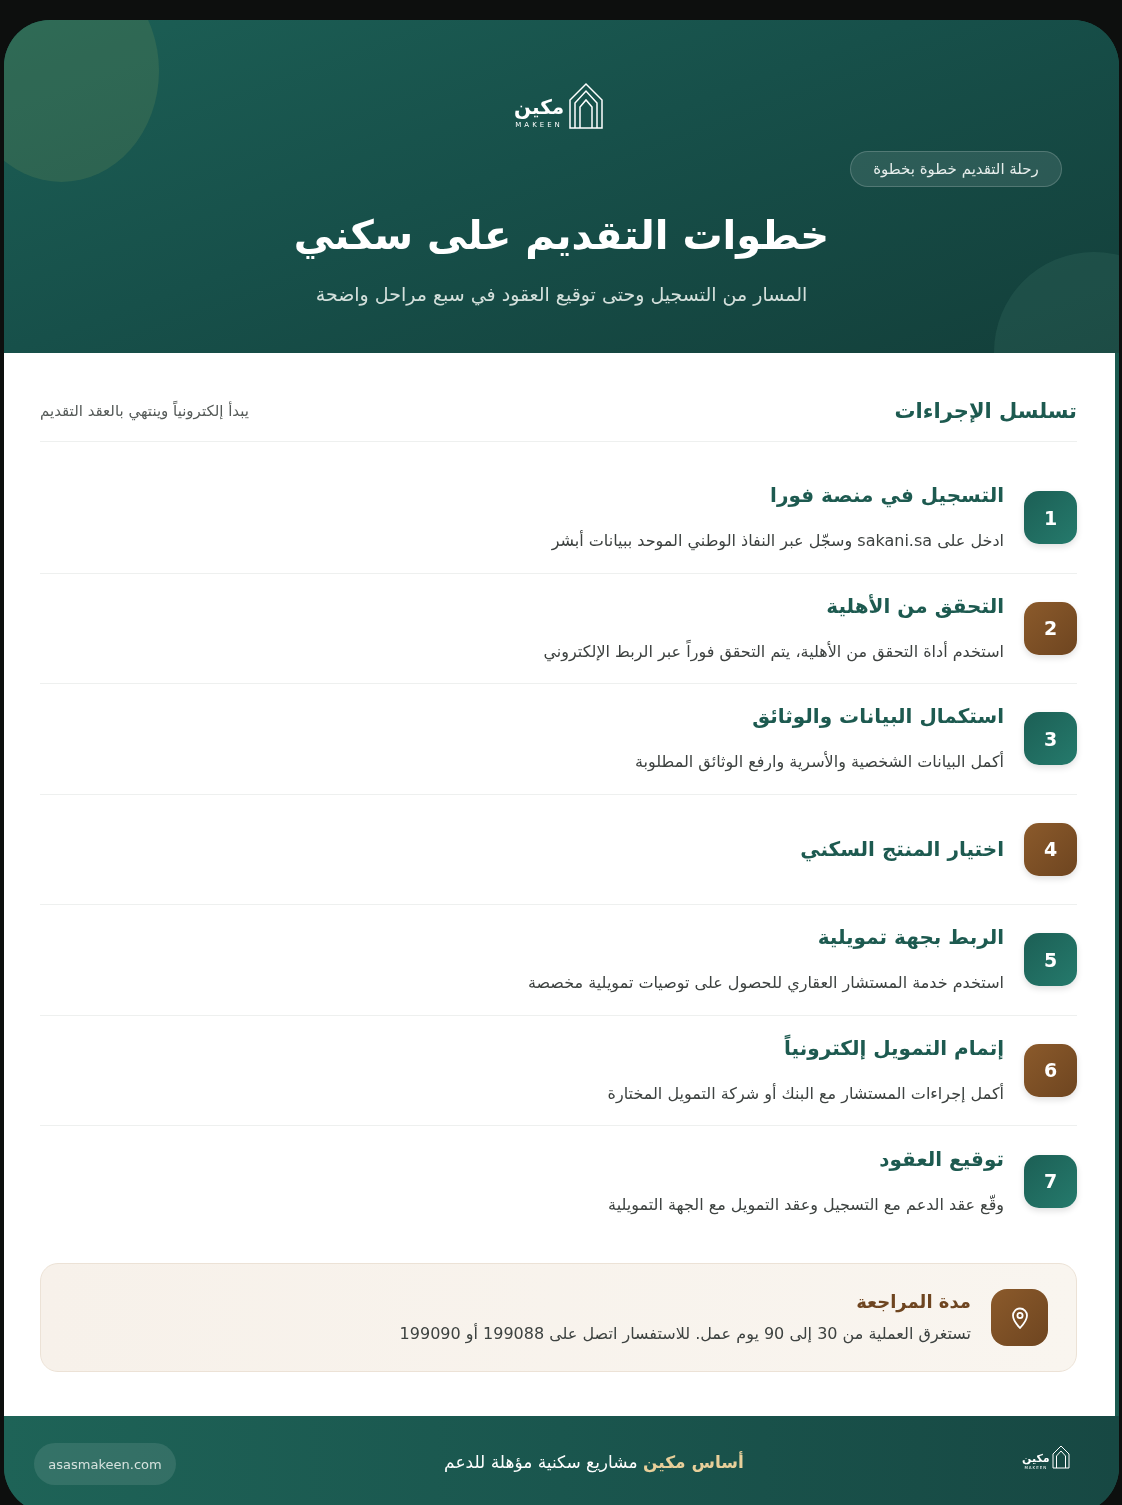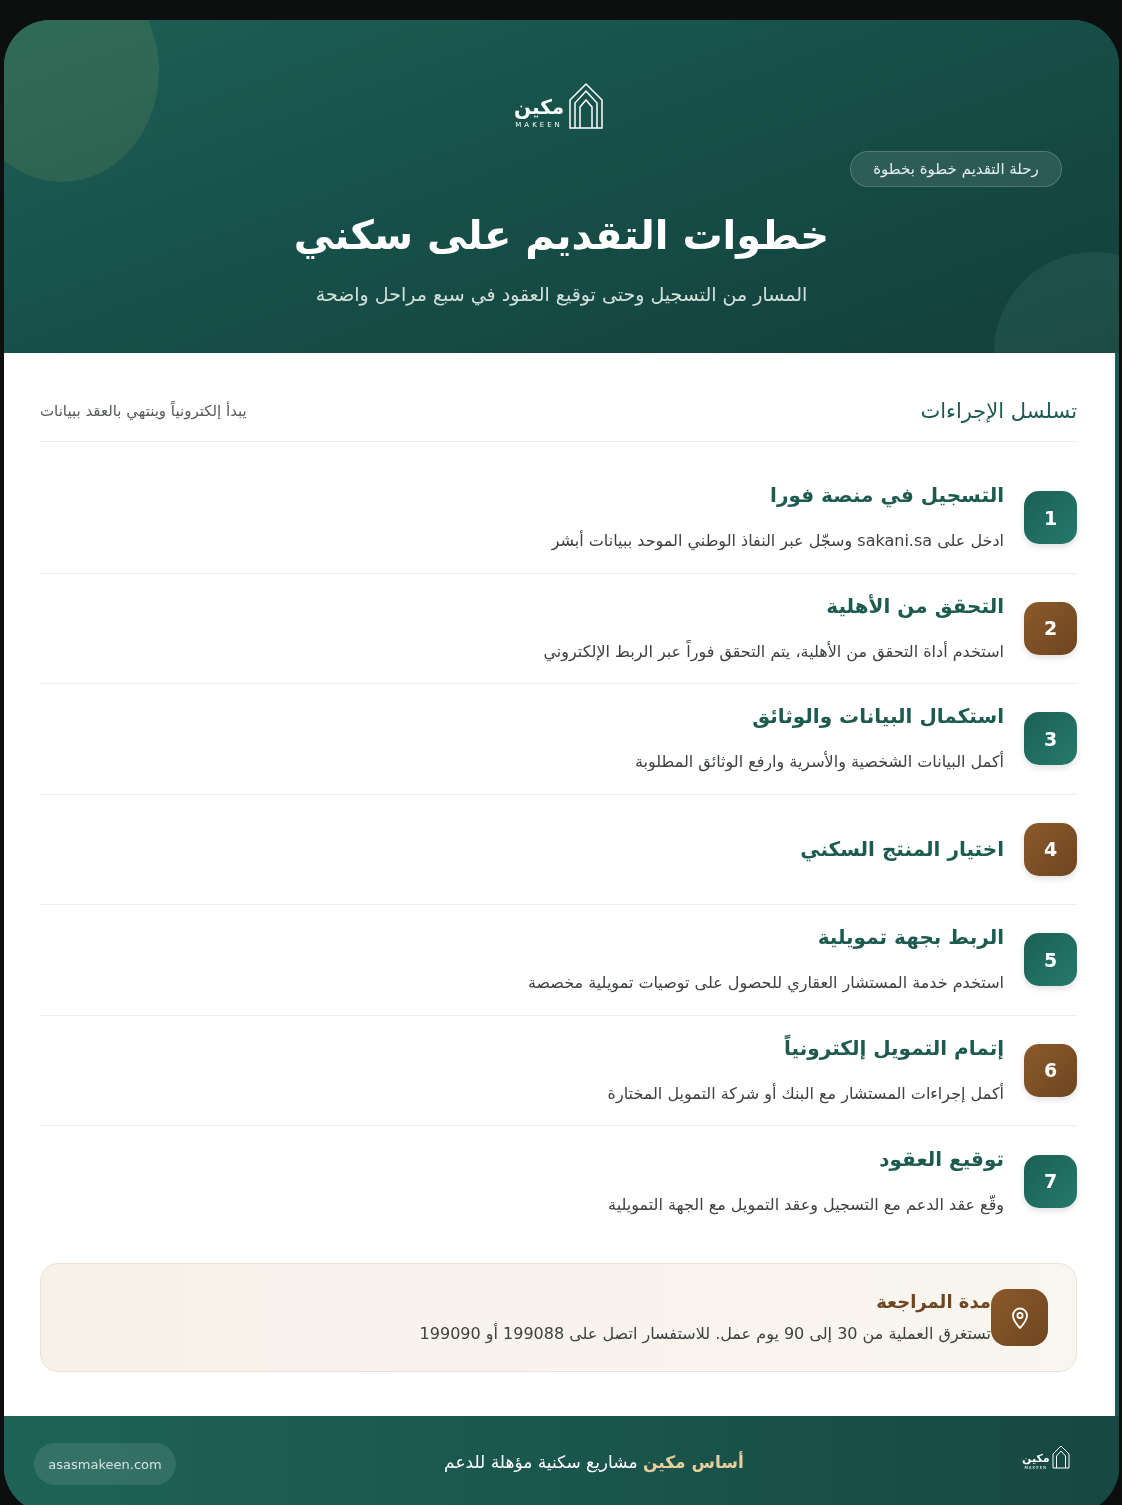--- a/index.html
+++ b/index.html
@@ -287,7 +287,7 @@
   <div class="main">
     <div class="section-head">
       <span class="section-title">تسلسل الإجراءات</span>
-      <span class="section-note">يبدأ إلكترونياً وينتهي بالعقد ببيانات</span>
+      <span class="section-note">يبدأ إلكترونياً وينتهي بالعقد التقديم</span>
     </div>
 
     <div class="steps">

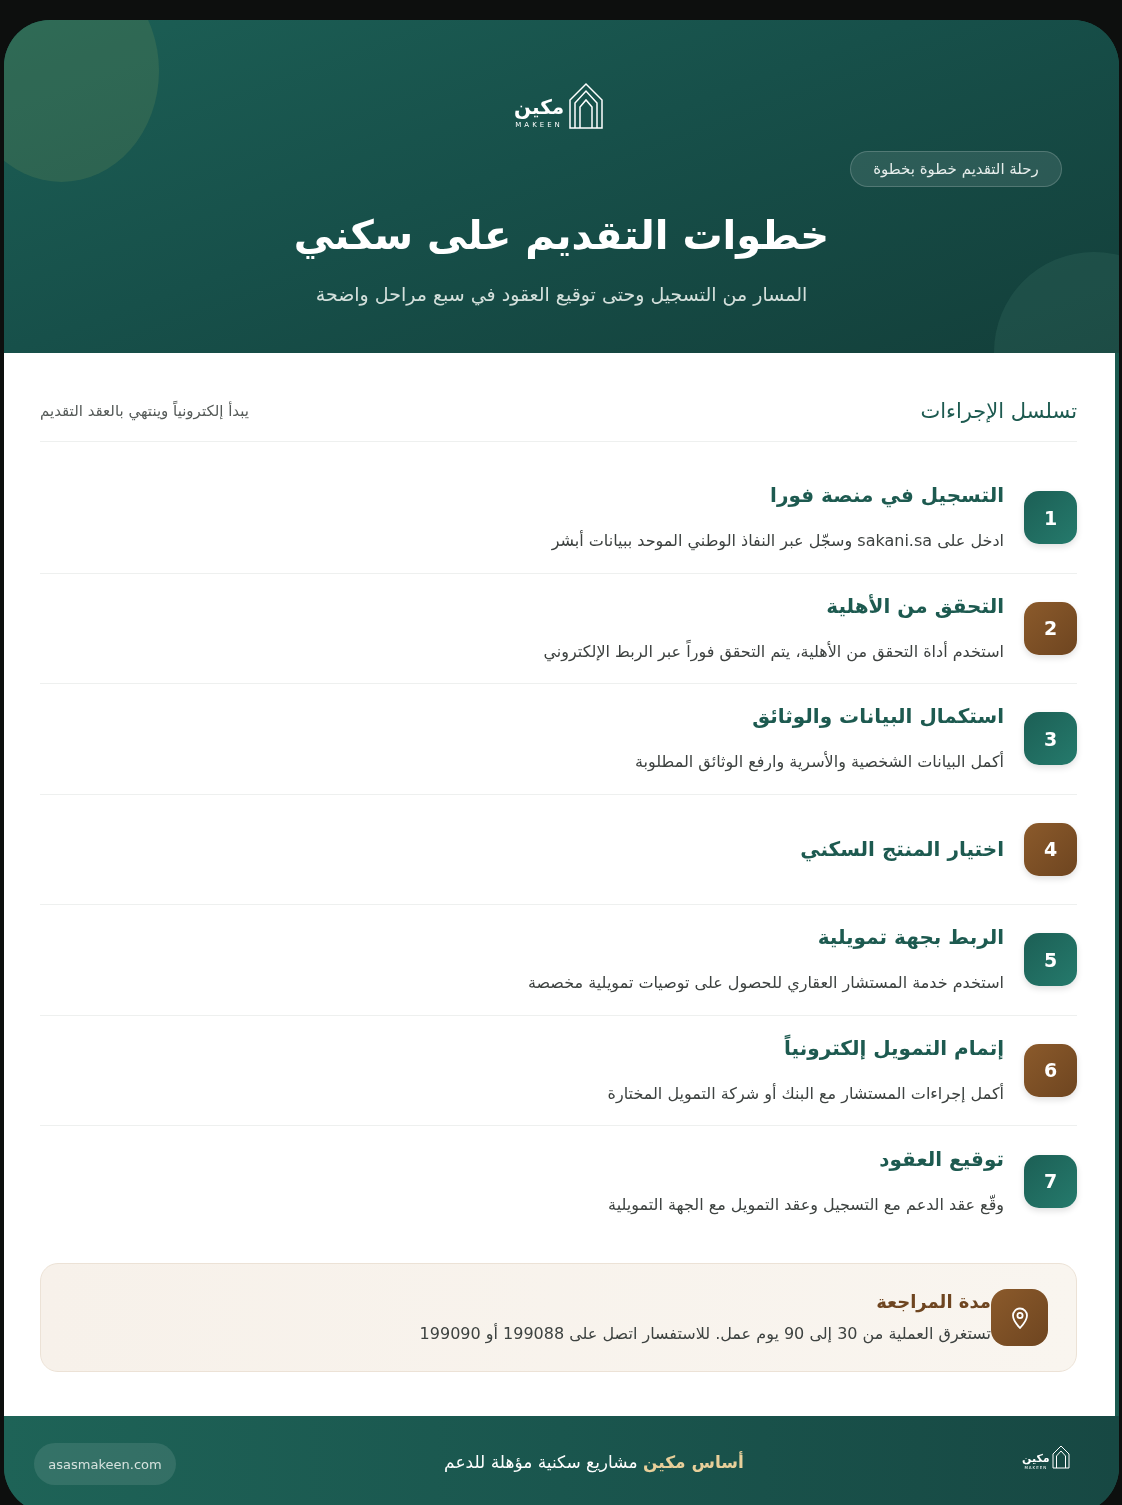--- a/index.html
+++ b/index.html
@@ -131,7 +131,7 @@
     .section-title {
       color: #1d5a50;
       font-size: 21px;
-      font-weight: normal;
+      font-weight: bold;
       direction: rtl;
     }
     .section-note {

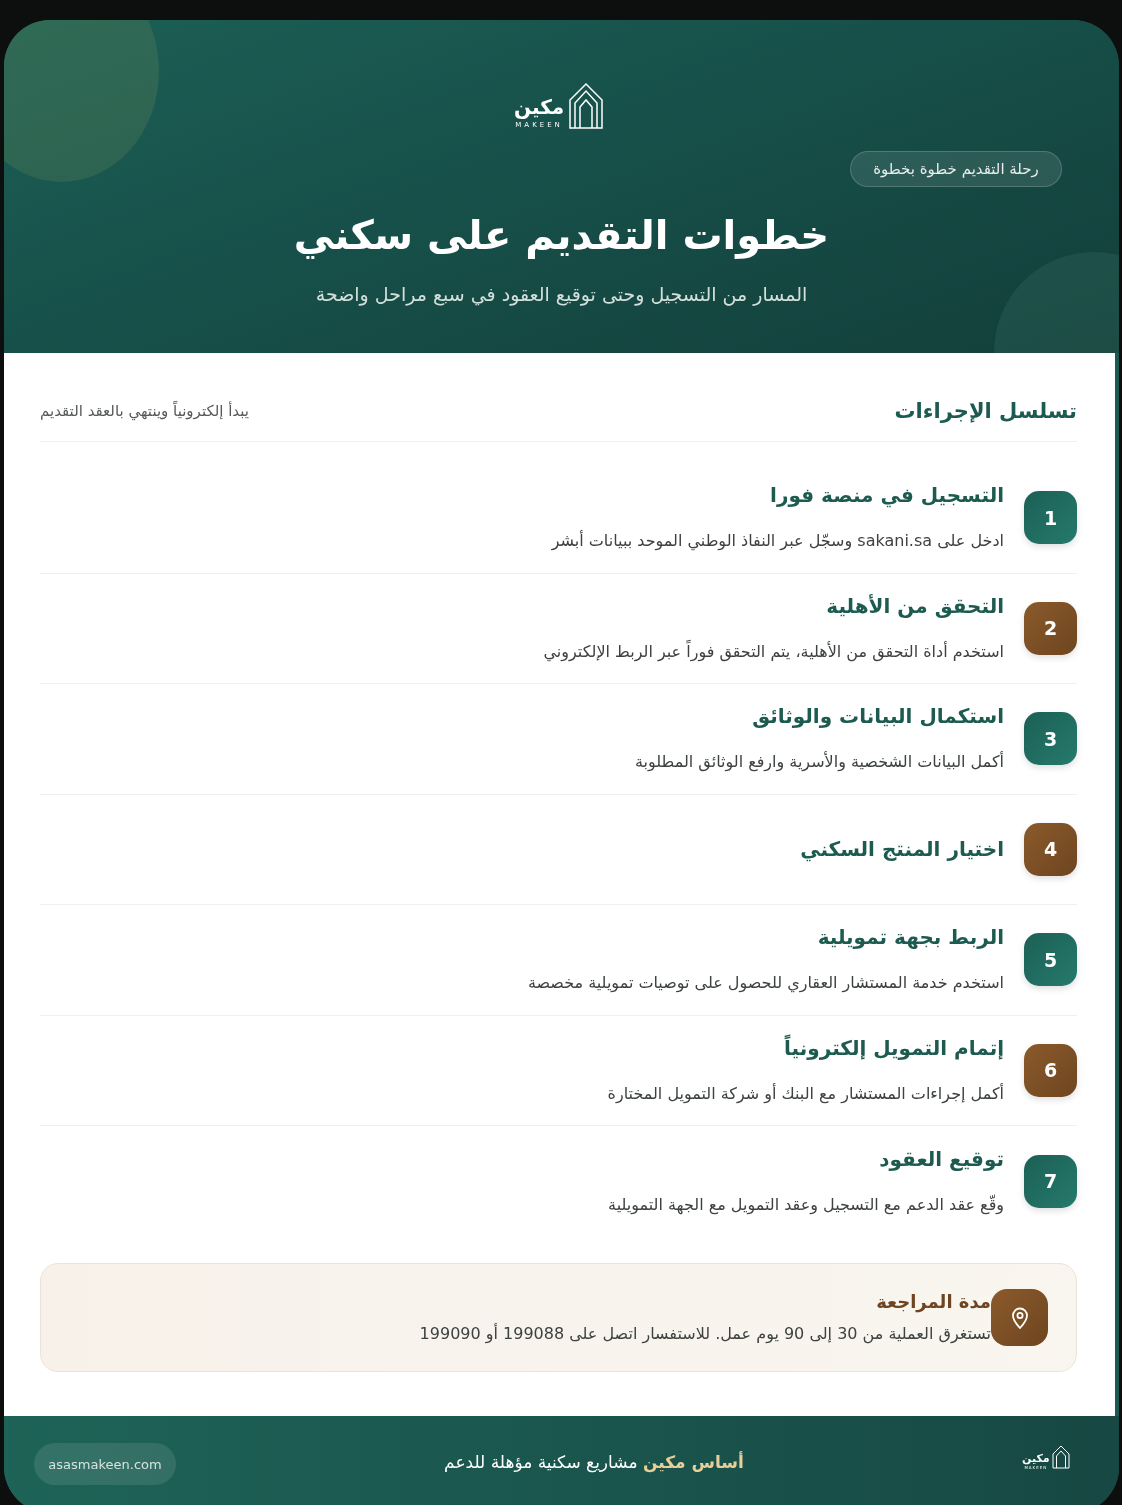--- a/index.html
+++ b/index.html
@@ -204,6 +204,7 @@
       flex-shrink: 0;
     }
     .note-text {
+      margin-right: 20px;
       text-align: right;
       direction: rtl;
     }

